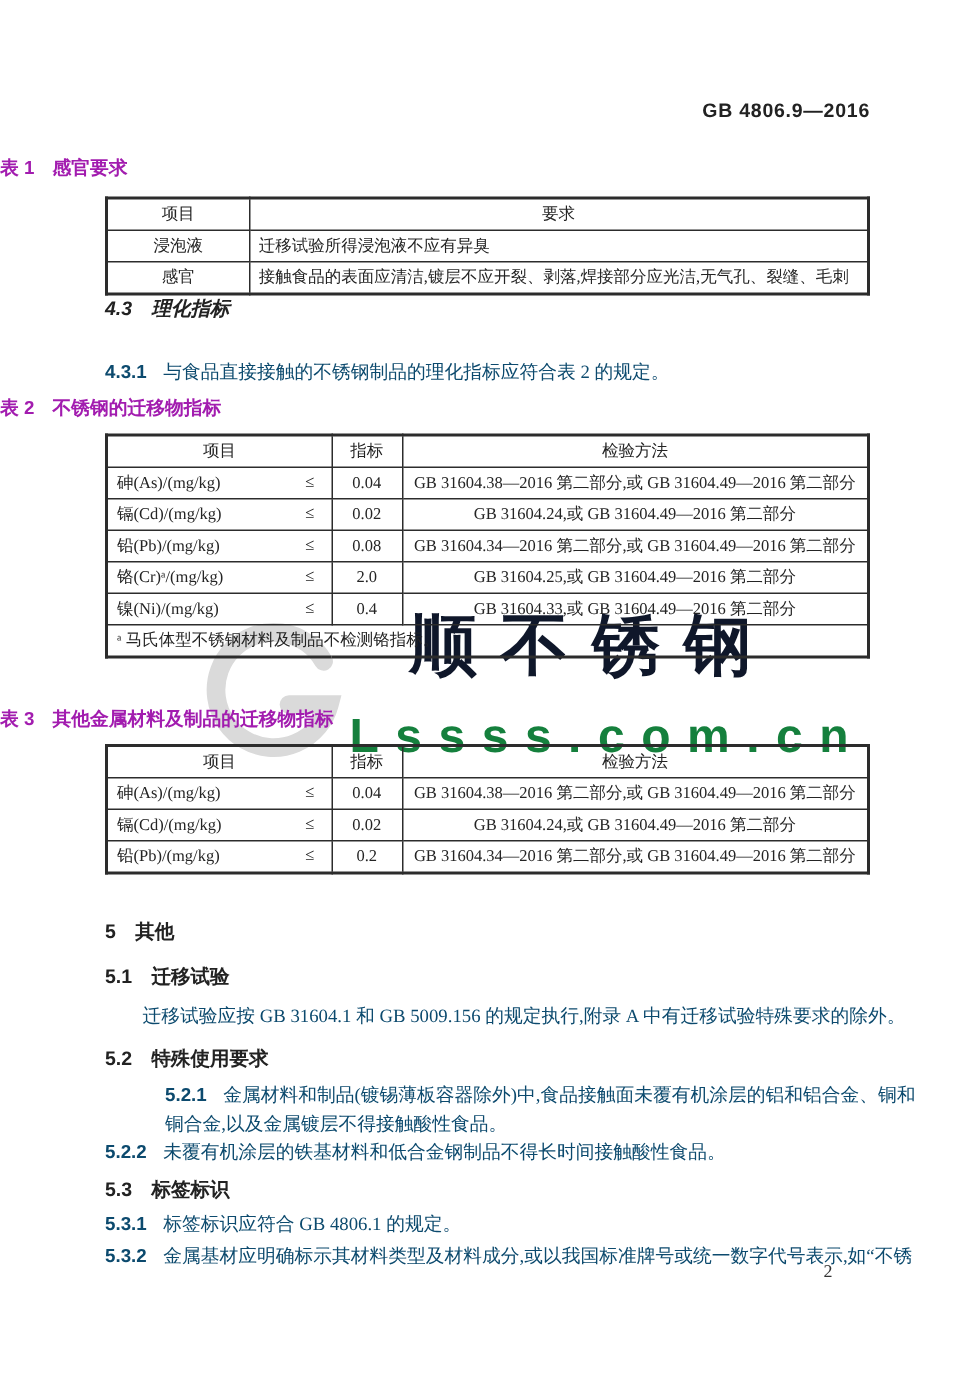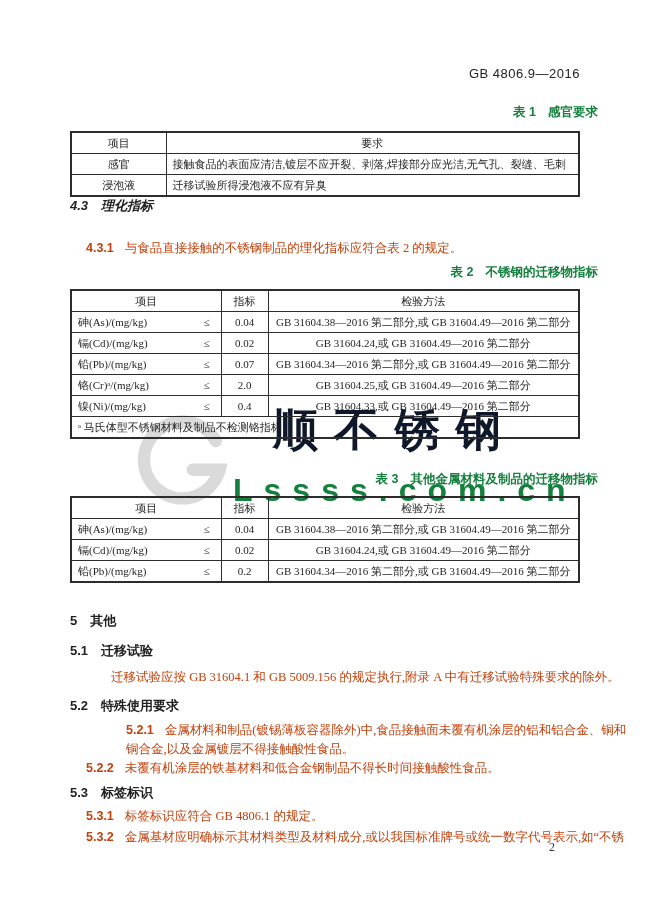--- a/index.html
+++ b/index.html
@@ -25,7 +25,7 @@
   .std-no {
     position:absolute; top:66px; right:70px;
     font-family:"Liberation Sans","DejaVu Sans",sans-serif;
-    font-weight:normal; font-size:13px; color:#222; letter-spacing:0.5px; z-index:2;
+    font-weight:bold; font-size:13px; color:#222; letter-spacing:0.5px; z-index:2;
   }
   .page-no { position:absolute; top:840px; left:549px; font-size:12px; color:#333; z-index:2; }
   

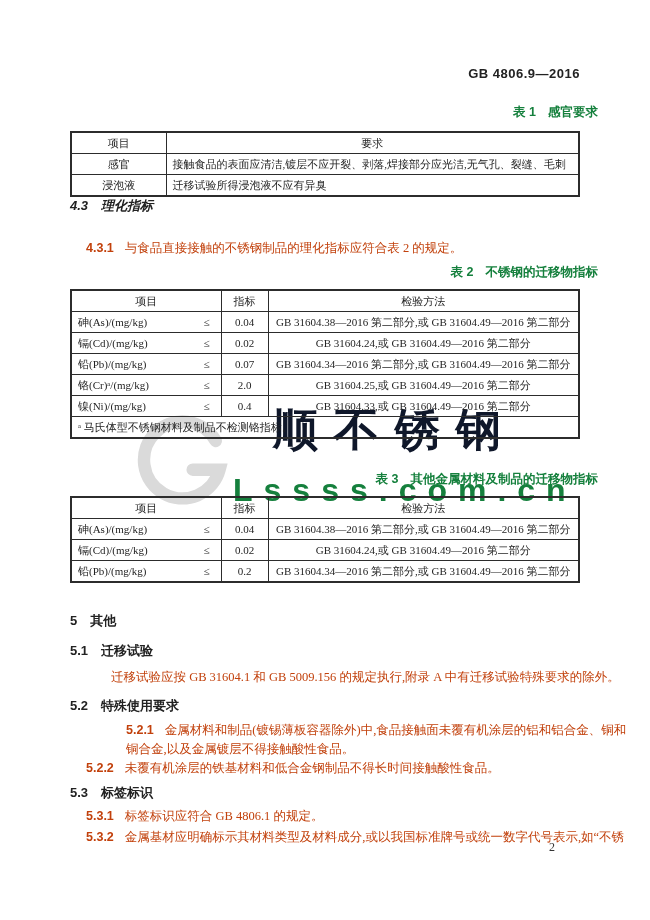--- a/index.html
+++ b/index.html
@@ -30,9 +30,9 @@
   .page-no { position:absolute; top:840px; left:549px; font-size:12px; color:#333; z-index:2; }
   
   .tbl-title {
-    position:absolute; left:0; width:598px; text-align:right; z-index:2;
-    font-family:"Liberation Sans","DejaVu Sans",sans-serif;
-    font-weight:bold; font-size:12.5px; color:#15803d;
+    position:absolute; left:0; width:598px; text-align:left; z-index:2;
+    font-family:"Liberation Sans","DejaVu Sans",sans-serif;
+    font-weight:bold; font-size:12.5px; color:#a21caf;
   }
   .tbl-title .t-label { margin-right:12px; }
   .heading {

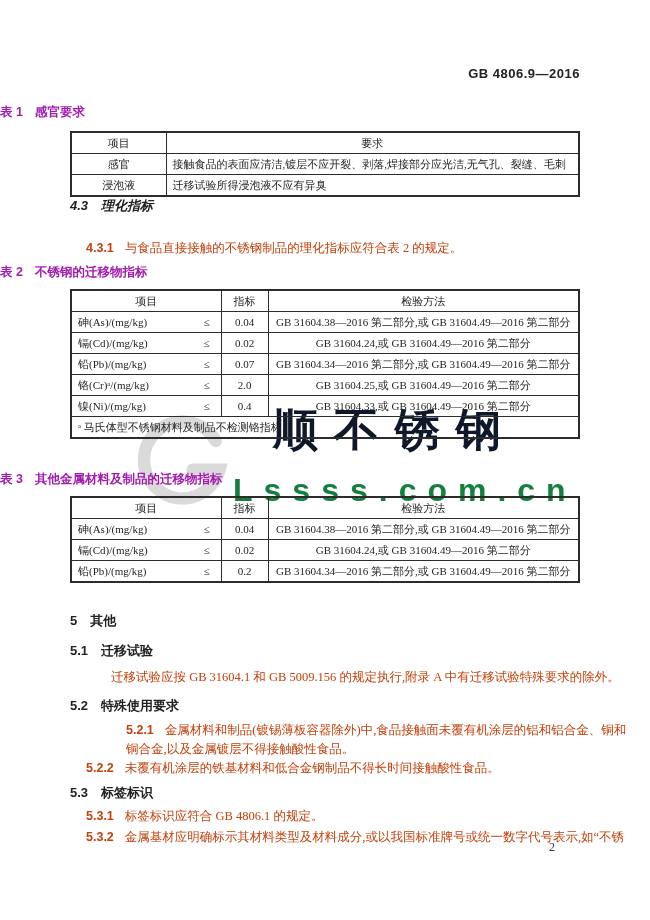--- a/index.html
+++ b/index.html
@@ -111,12 +111,12 @@
       <th class="c-head">要求</th>
     </tr>
     <tr>
+      <td class="c-center">浸泡液</td>
+      <td class="c-req">迁移试验所得浸泡液不应有异臭</td>
+    </tr>
+    <tr>
       <td class="c-center">感官</td>
       <td class="c-req">接触食品的表面应清洁,镀层不应开裂、剥落,焊接部分应光洁,无气孔、裂缝、毛刺</td>
-    </tr>
-    <tr>
-      <td class="c-center">浸泡液</td>
-      <td class="c-req">迁移试验所得浸泡液不应有异臭</td>
     </tr>
   </tbody>
     </table>

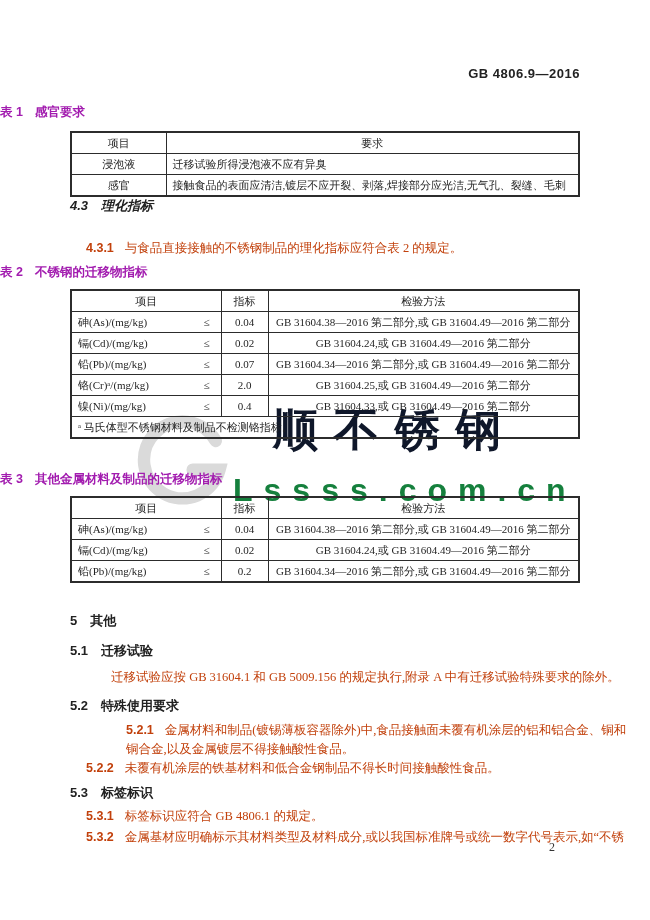--- a/index.html
+++ b/index.html
@@ -41,8 +41,8 @@
     font-weight:bold; font-size:13px; color:#222; white-space:nowrap;
   }
   .heading .num { margin-right:13px; }
-  .para { position:absolute; left:86px; width:512px; z-index:2;
-    font-size:12.5px; line-height:19px; color:#c2410c; }
+  .para { position:absolute; left:70px; width:512px; z-index:2;
+    font-size:12.5px; line-height:19px; color:#0c4a6e; }
   .para .num {
     font-family:"Liberation Sans","DejaVu Sans",sans-serif;
     font-weight:bold; margin-right:11px;

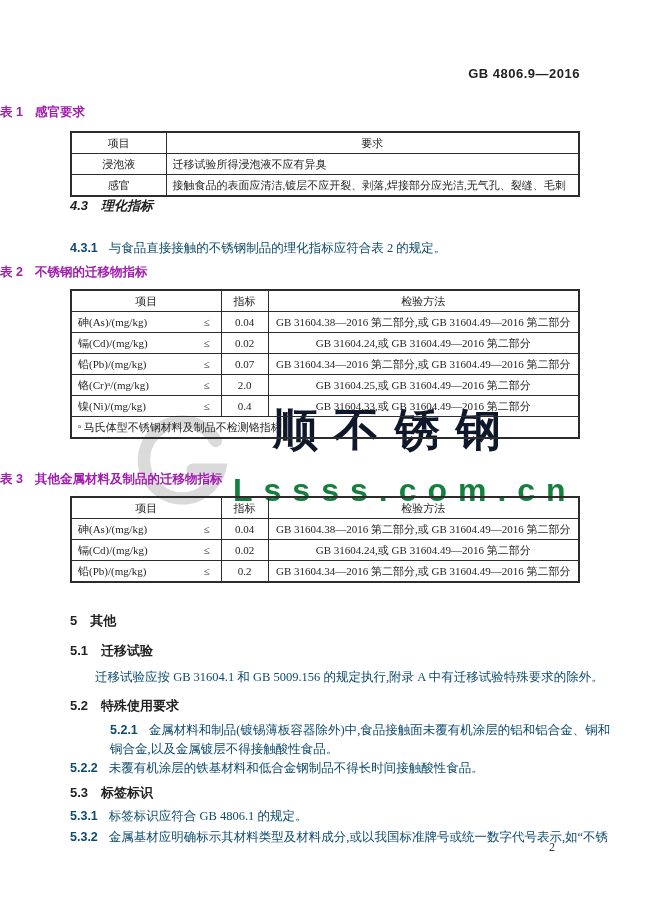--- a/index.html
+++ b/index.html
@@ -155,7 +155,7 @@
     </tr>
     <tr>
       <td class="c-item"><span>铅(Pb)/(mg/kg)</span><span class="leq">≤</span></td>
-      <td class="c-limit">0.07</td>
+      <td class="c-limit">0.08</td>
       <td class="c-method">GB 31604.34—2016 第二部分,或 GB 31604.49—2016 第二部分</td>
     </tr>
     <tr>

